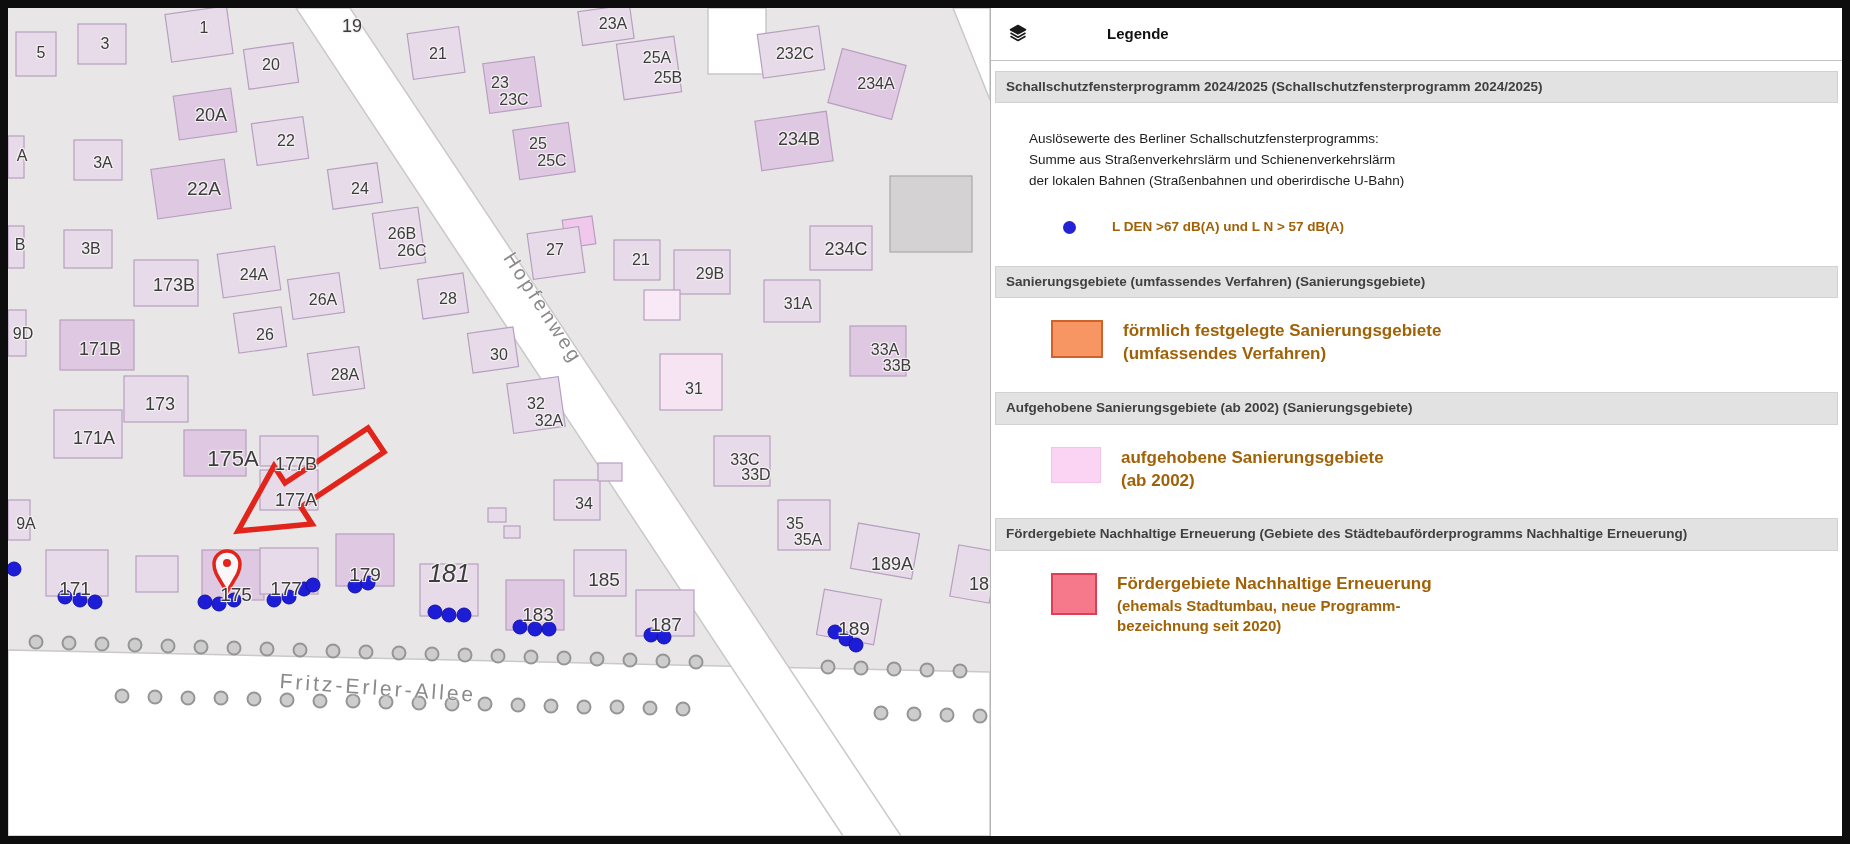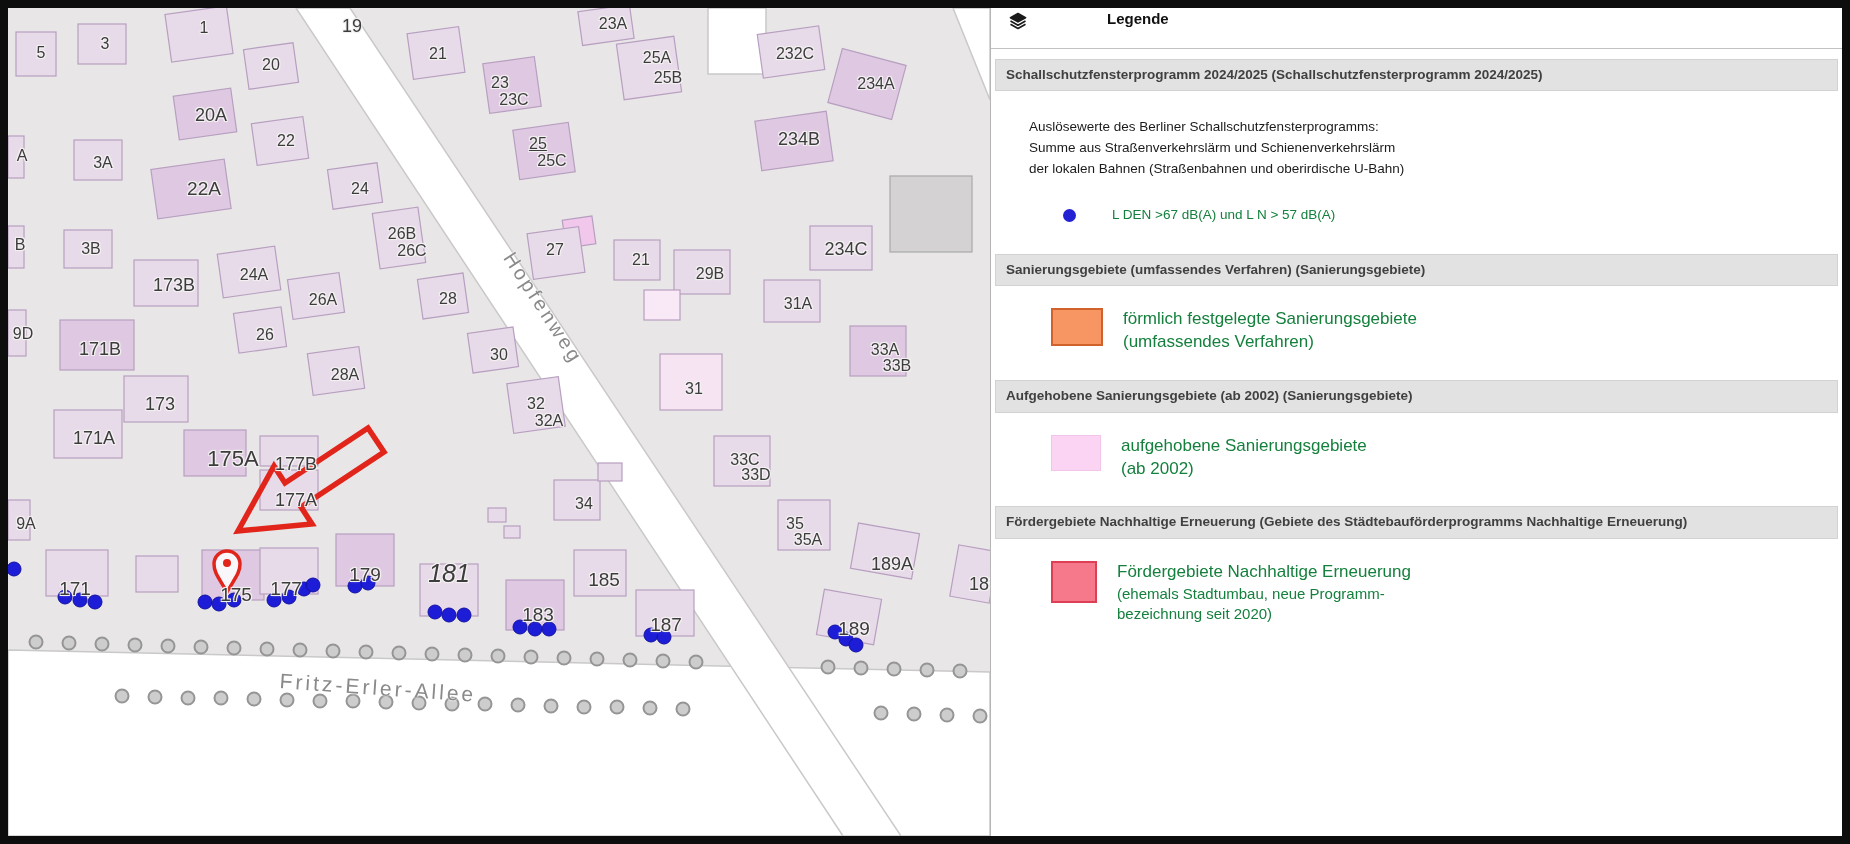--- a/index.html
+++ b/index.html
@@ -16,7 +16,7 @@
 
   
   .legend{flex:1 1 auto;background:#ffffff;height:100%;box-sizing:border-box;overflow:hidden;color:#111;}
-  .legend-header{display:flex;align-items:flex-start;padding:2px 16px 10px 16px;}
+  .legend-header{display:flex;align-items:center;padding:14px 16px 10px 16px;}
   .legend-title{font-weight:bold;font-size:15px;margin-left:78px;color:#111;}
   .layers-icon{display:inline-flex;width:22px;height:22px;align-items:center;justify-content:center;cursor:pointer;}
   .legend-divider{border-top:1px solid #c2c2c2;margin-top:6px;}

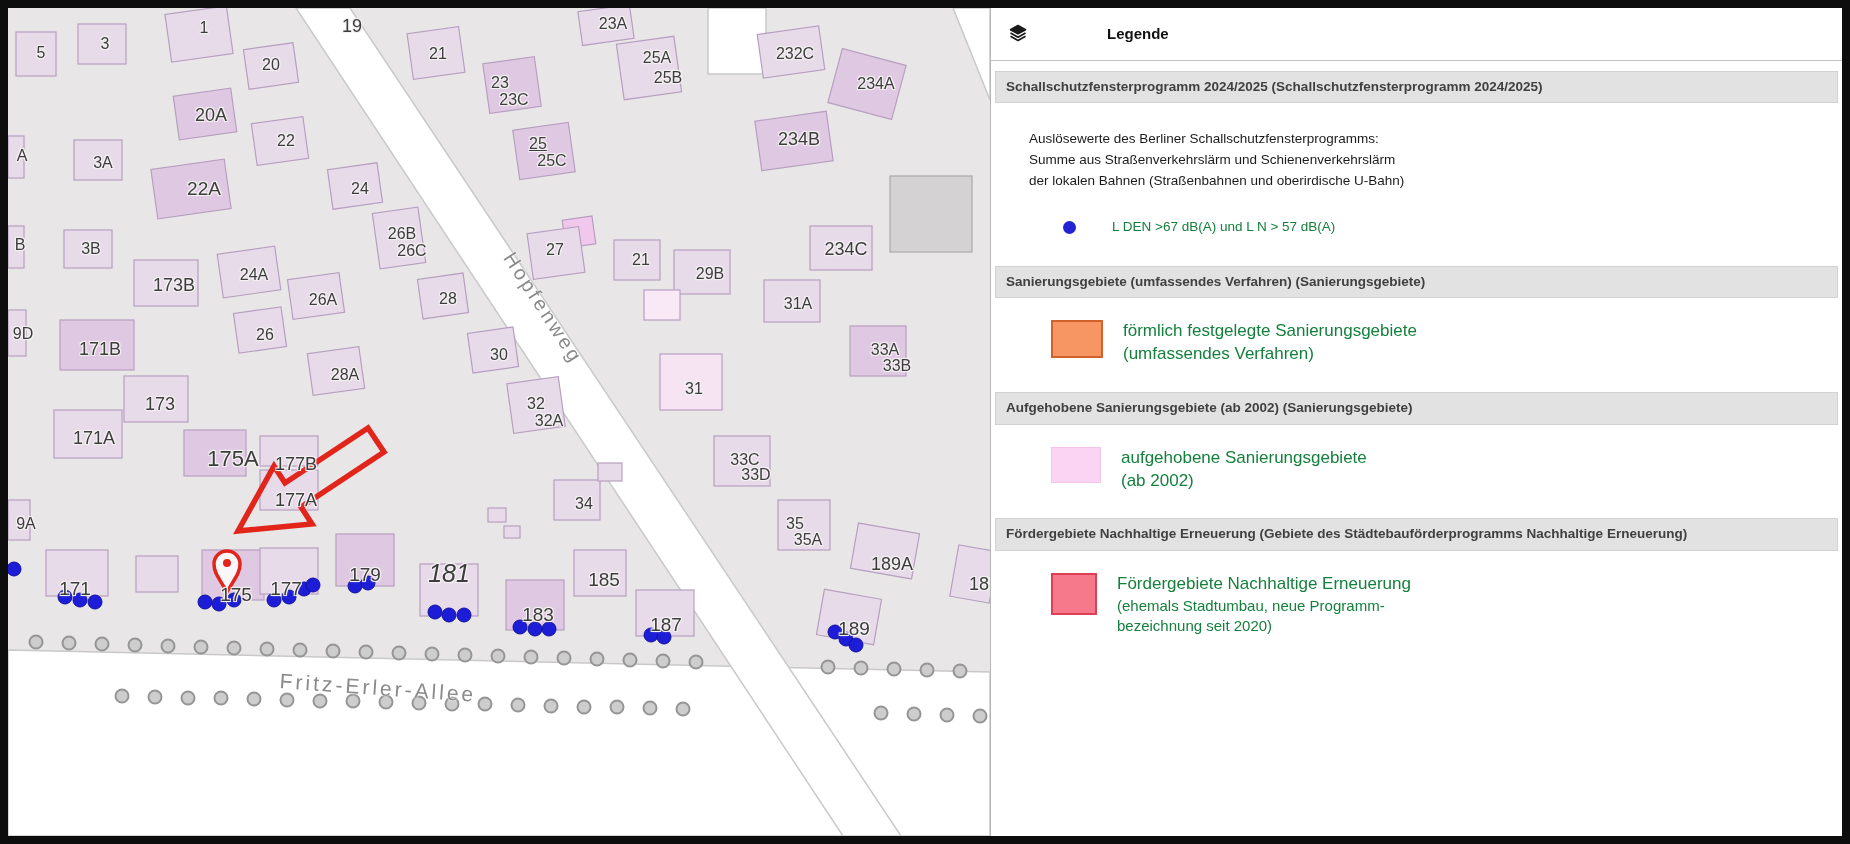--- a/index.html
+++ b/index.html
@@ -224,7 +224,7 @@
         <span class="hn" style="left: 95px; top: 155px;">3A</span>
         <span class="hn" style="left: 196px; top: 181px; font-size: 19px;">22A</span>
         <span class="hn" style="left: 352px; top: 181px;">24</span>
-        <span class="hn" style="left: 530px; top: 136px; text-decoration: underline;">25</span>
+        <span class="hn" style="left: 530px; top: 136px;">25</span>
         <span class="hn" style="left: 544px; top: 153px;">25C</span>
         <span class="hn" style="left: 12px; top: 237px;">B</span>
         <span class="hn" style="left: 83px; top: 241px;">3B</span>

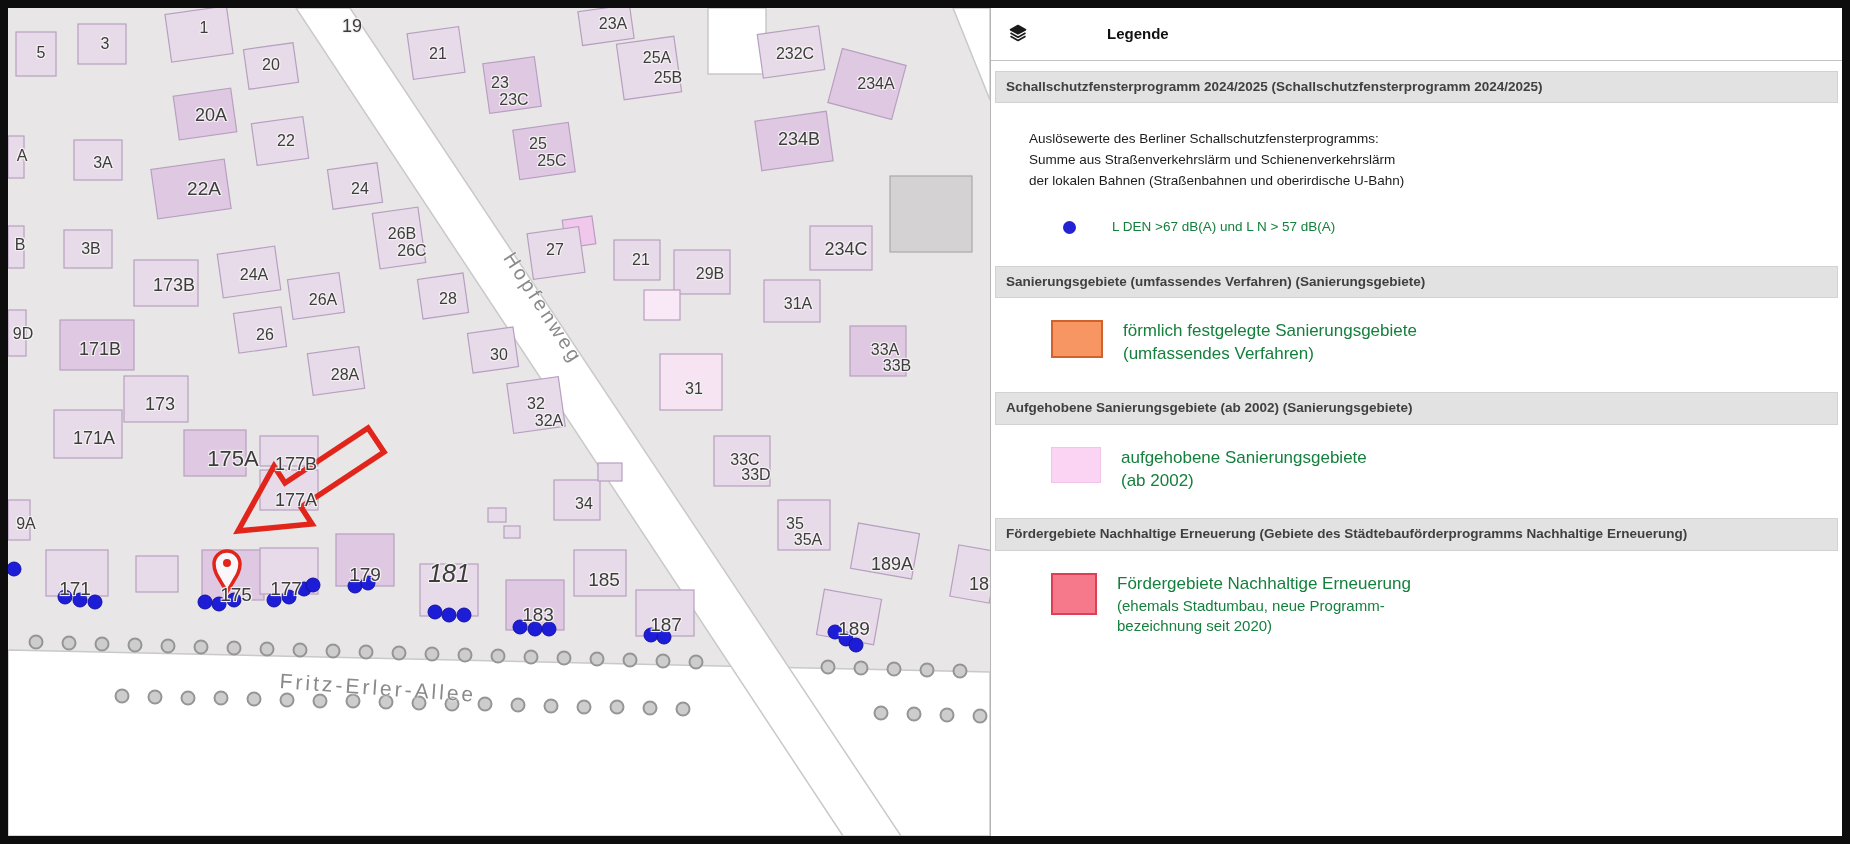--- a/index.html
+++ b/index.html
@@ -26,7 +26,7 @@
   .legend-item{display:flex;align-items:flex-start;margin:22px 0 26px 60px;}
   .legend-item.noise{margin:26px 0 30px 72px;align-items:center;}
   .dot-symbol{width:13px;height:13px;border-radius:50%;background:#2323d4;flex:0 0 auto;}
-  .item-label{font-size:17px;line-height:1.35;color:#15803d;}
+  .item-label{font-size:17px;line-height:1.35;color:#a16207;font-weight:bold;}
   .item-label.small{font-size:13.5px;margin-left:36px;}
   .item-label .cont{font-size:15px;}
   .swatch{flex:0 0 auto;margin-right:20px;}

